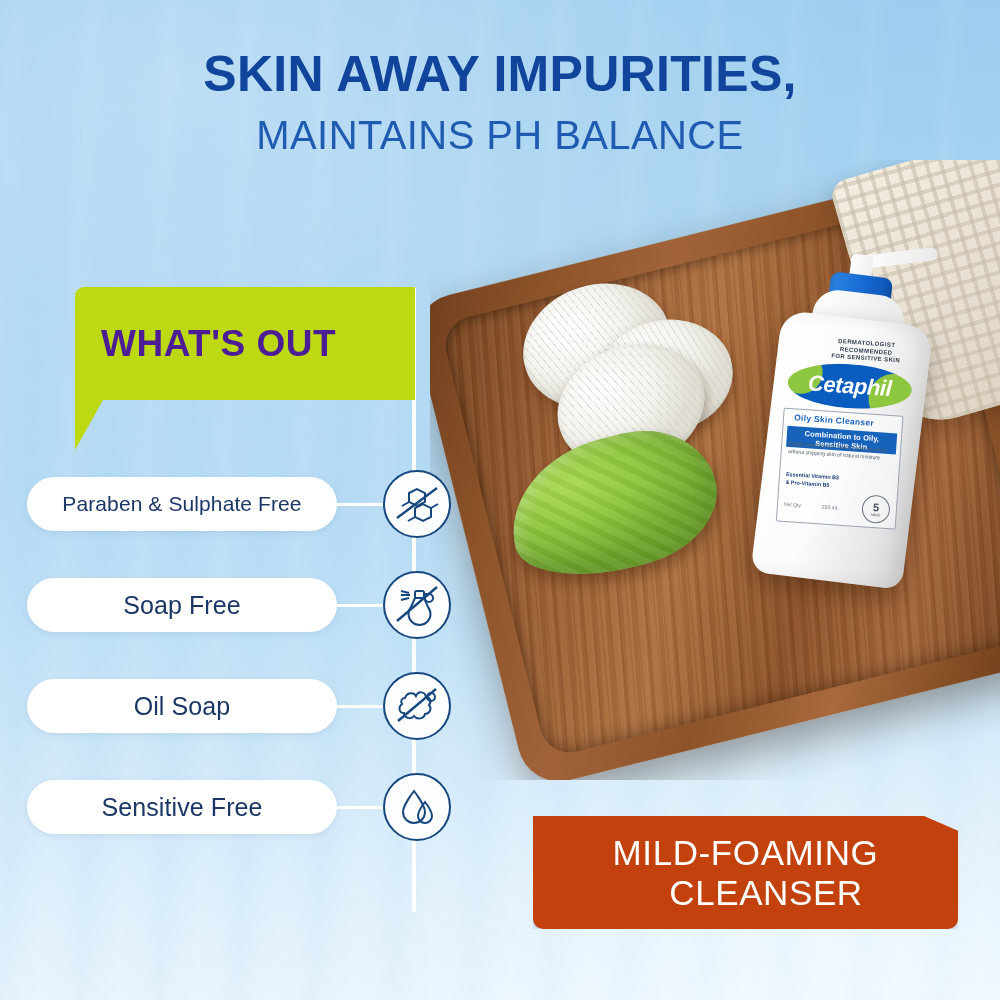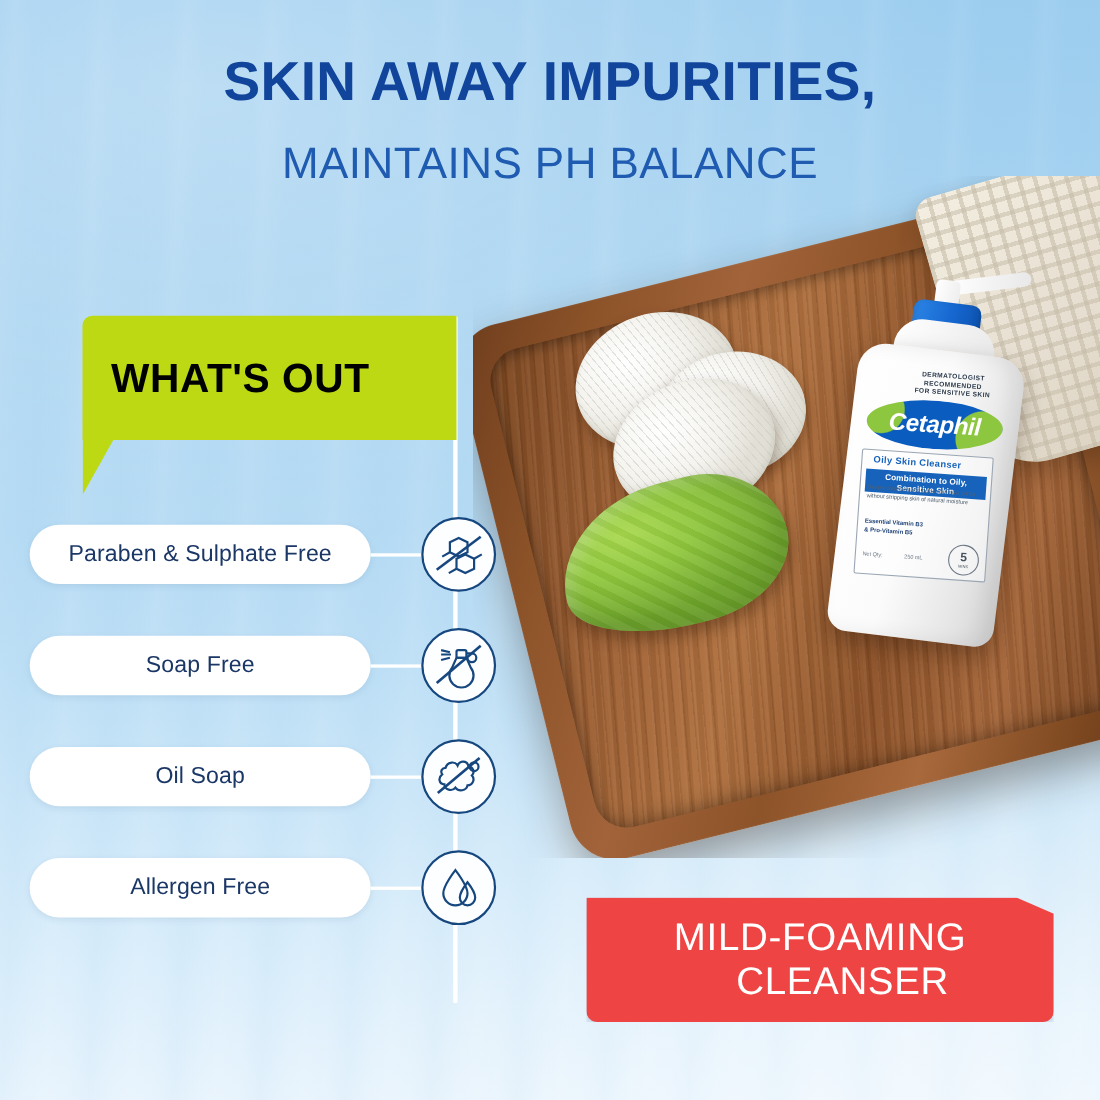--- a/index.html
+++ b/index.html
@@ -40,7 +40,7 @@
   }
   .headline .l2{
     font-size:40px;font-weight:400;letter-spacing:.4px;
-    color:#1f5bb0;line-height:1.2;margin-top:24px;
+    color:#1f5bb0;line-height:1.2;margin-top:10px;
   }
 
   

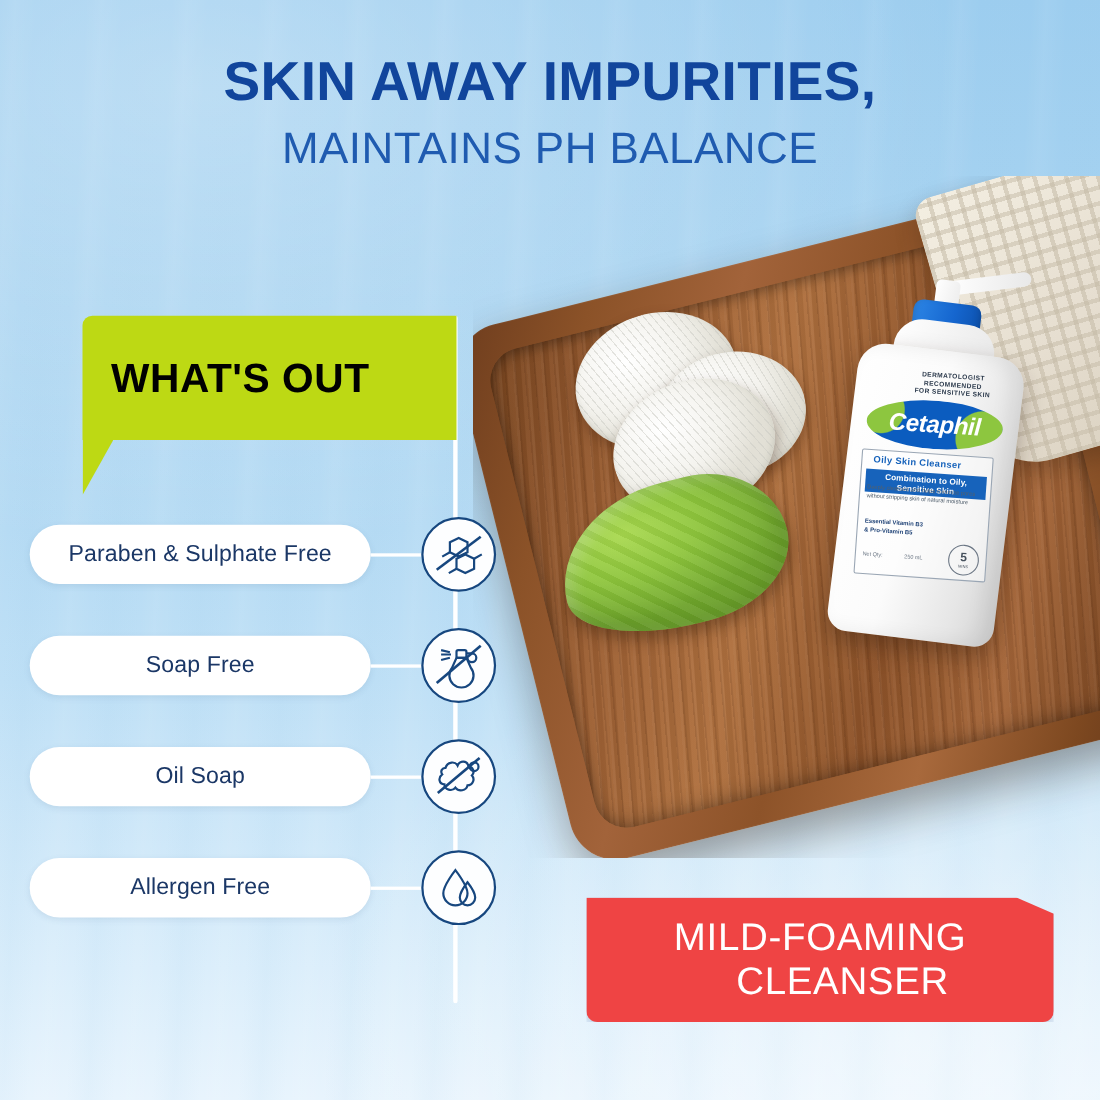--- a/index.html
+++ b/index.html
@@ -155,7 +155,7 @@
   .flag .tail{position:absolute;left:0;top:113px;width:28px;height:50px;
     background:#bdd914;clip-path:polygon(0 0,100% 0,0 100%);}
   .flag .txt{position:absolute;left:26px;top:0;right:0;bottom:0;display:flex;align-items:center;
-    font-size:37px;font-weight:800;color:#000000;letter-spacing:.5px;}
+    font-size:37px;font-weight:800;color:#4c1d95;letter-spacing:.5px;}
 
   
   .spine{position:absolute;left:412px;top:287px;width:4px;height:625px;background:#fff;border-radius:2px;}

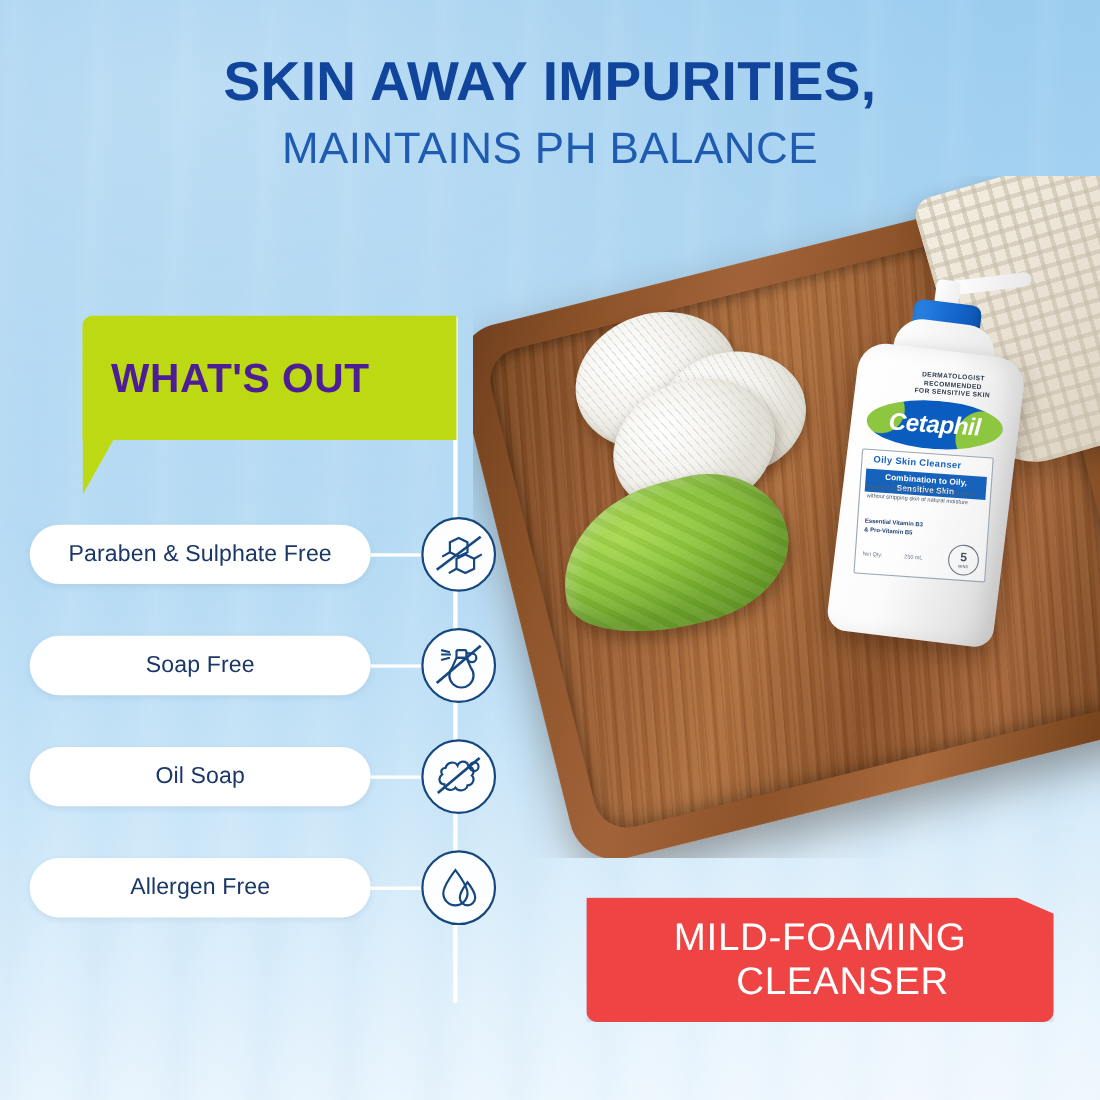--- a/index.html
+++ b/index.html
@@ -166,7 +166,7 @@
   .pill{width:310px;height:54px;border-radius:27px;background:#fff;
     display:flex;align-items:center;justify-content:center;
     box-shadow:0 2px 6px rgba(70,110,150,.13);}
-  .pill span{color:#1b3766;font-size:21px;font-weight:400;letter-spacing:.1px;}
+  .pill span{color:#1b3766;font-size:25px;font-weight:400;letter-spacing:.1px;}
   .pill.first span{font-size:21px;}
   .connector{width:46px;height:3px;background:#fff;}
   .icon{width:72px;height:72px;margin-left:-2px;margin-top:0;flex:none;}

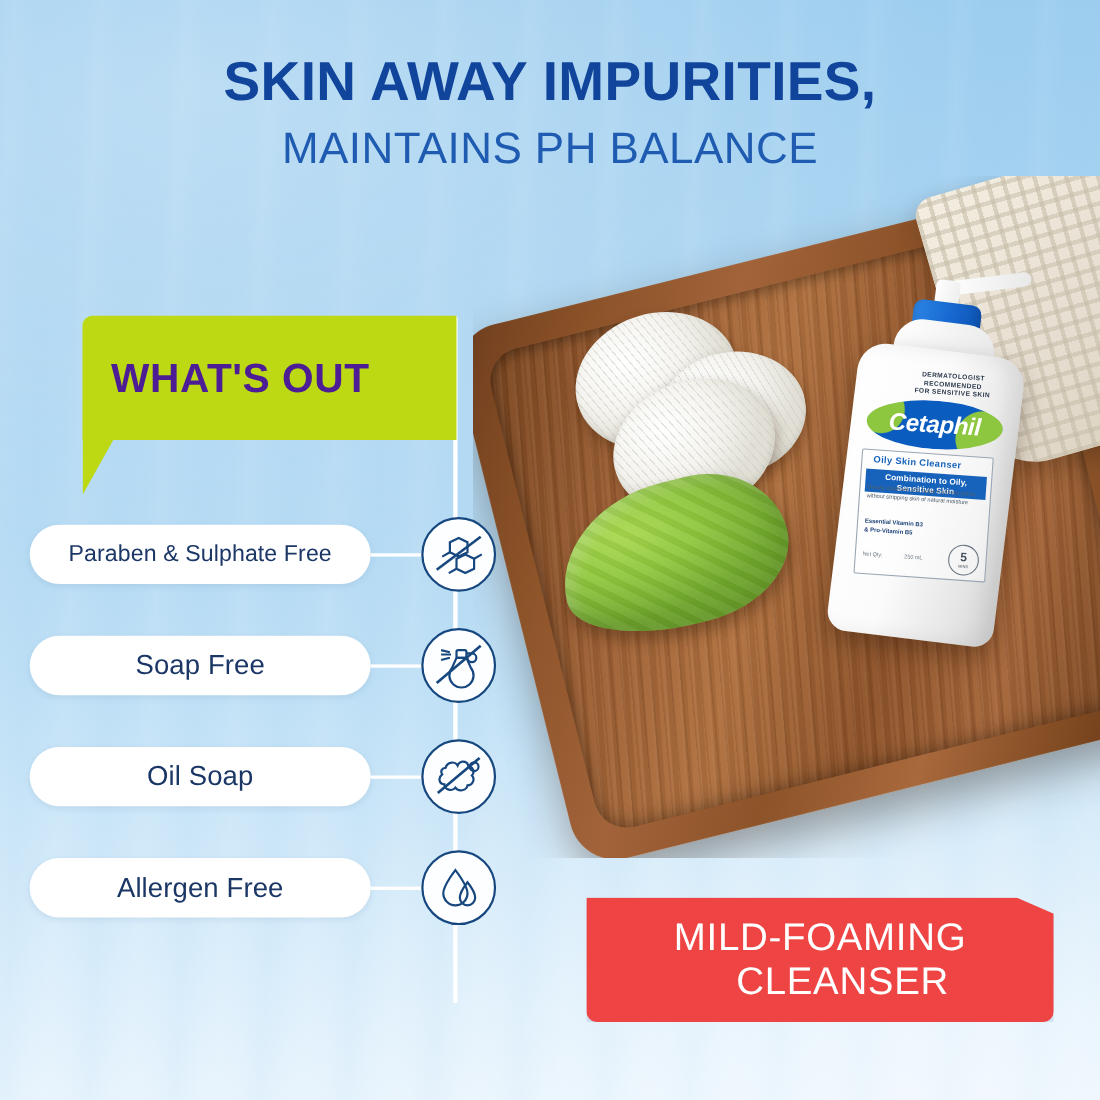--- a/index.html
+++ b/index.html
@@ -303,7 +303,7 @@
 
     <div class="row" style="top:780px">
       <div class="pill">
-        <span>Allergen Free</span>
+        <span>Sensitive Free</span>
       </div>
       <div class="connector"></div>
       <div class="icon">

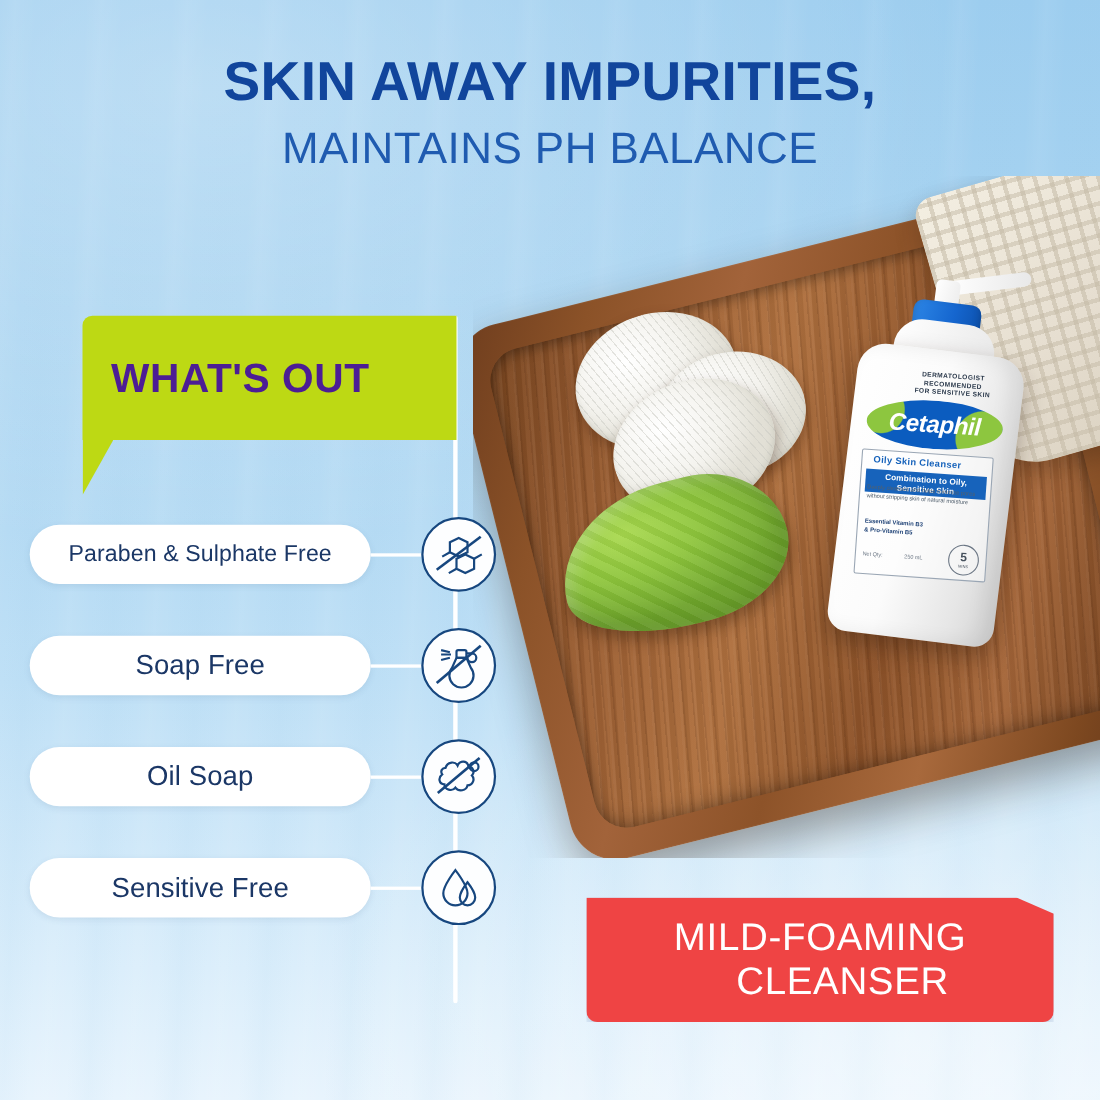--- a/index.html
+++ b/index.html
@@ -174,7 +174,7 @@
 
   
   .blueban{position:absolute;left:533px;top:816px;width:425px;height:113px;
-    background:#ef4444;border-radius:0 0 10px 10px;
+    background:#c2410c;border-radius:0 0 10px 10px;
     clip-path:polygon(0 0, 92% 0, 100% 13%, 100% 100%, 0 100%);
     display:flex;flex-direction:column;align-items:center;justify-content:center;
     box-shadow:0 4px 14px rgba(20,60,130,.22);}

